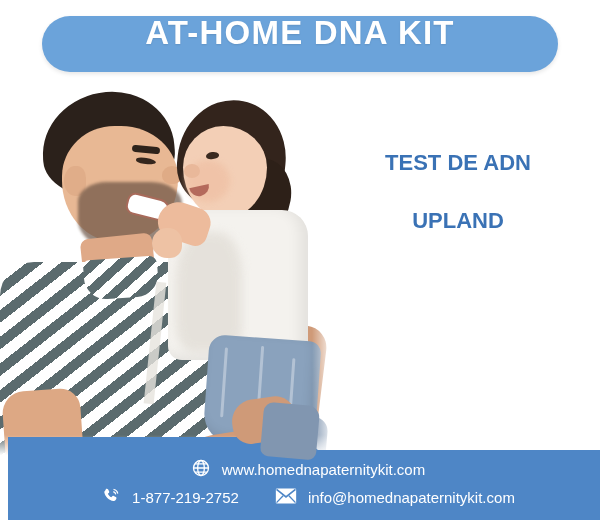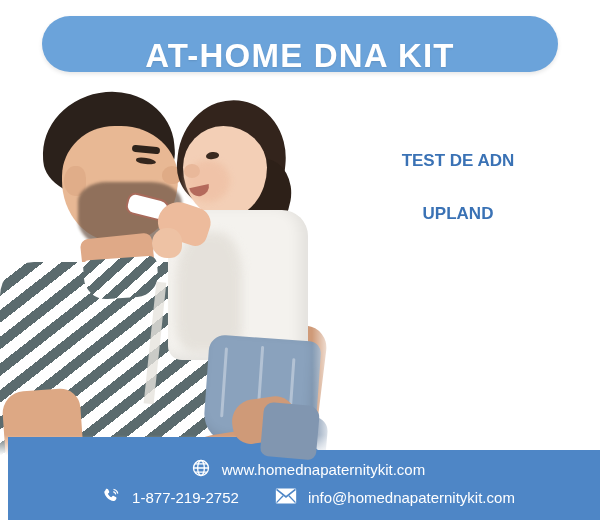--- a/index.html
+++ b/index.html
@@ -28,7 +28,7 @@
     background: #6ba3da;
     border-radius: 28px;
     display: flex;
-    align-items: flex-end;
+    align-items: flex-start;
     justify-content: center;
     box-shadow: 0 2px 4px rgba(0,0,0,0.10);
   }

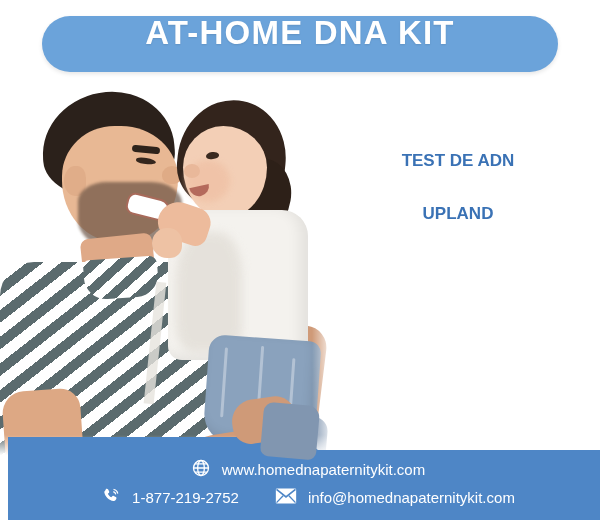--- a/index.html
+++ b/index.html
@@ -324,7 +324,7 @@
     text-align: center;
     color: #3a72b5;
     font-weight: bold;
-    font-size: 17px;
+    font-size: 22px;
     line-height: 1;
   }
   .headline .line { margin-bottom: 36px; }

